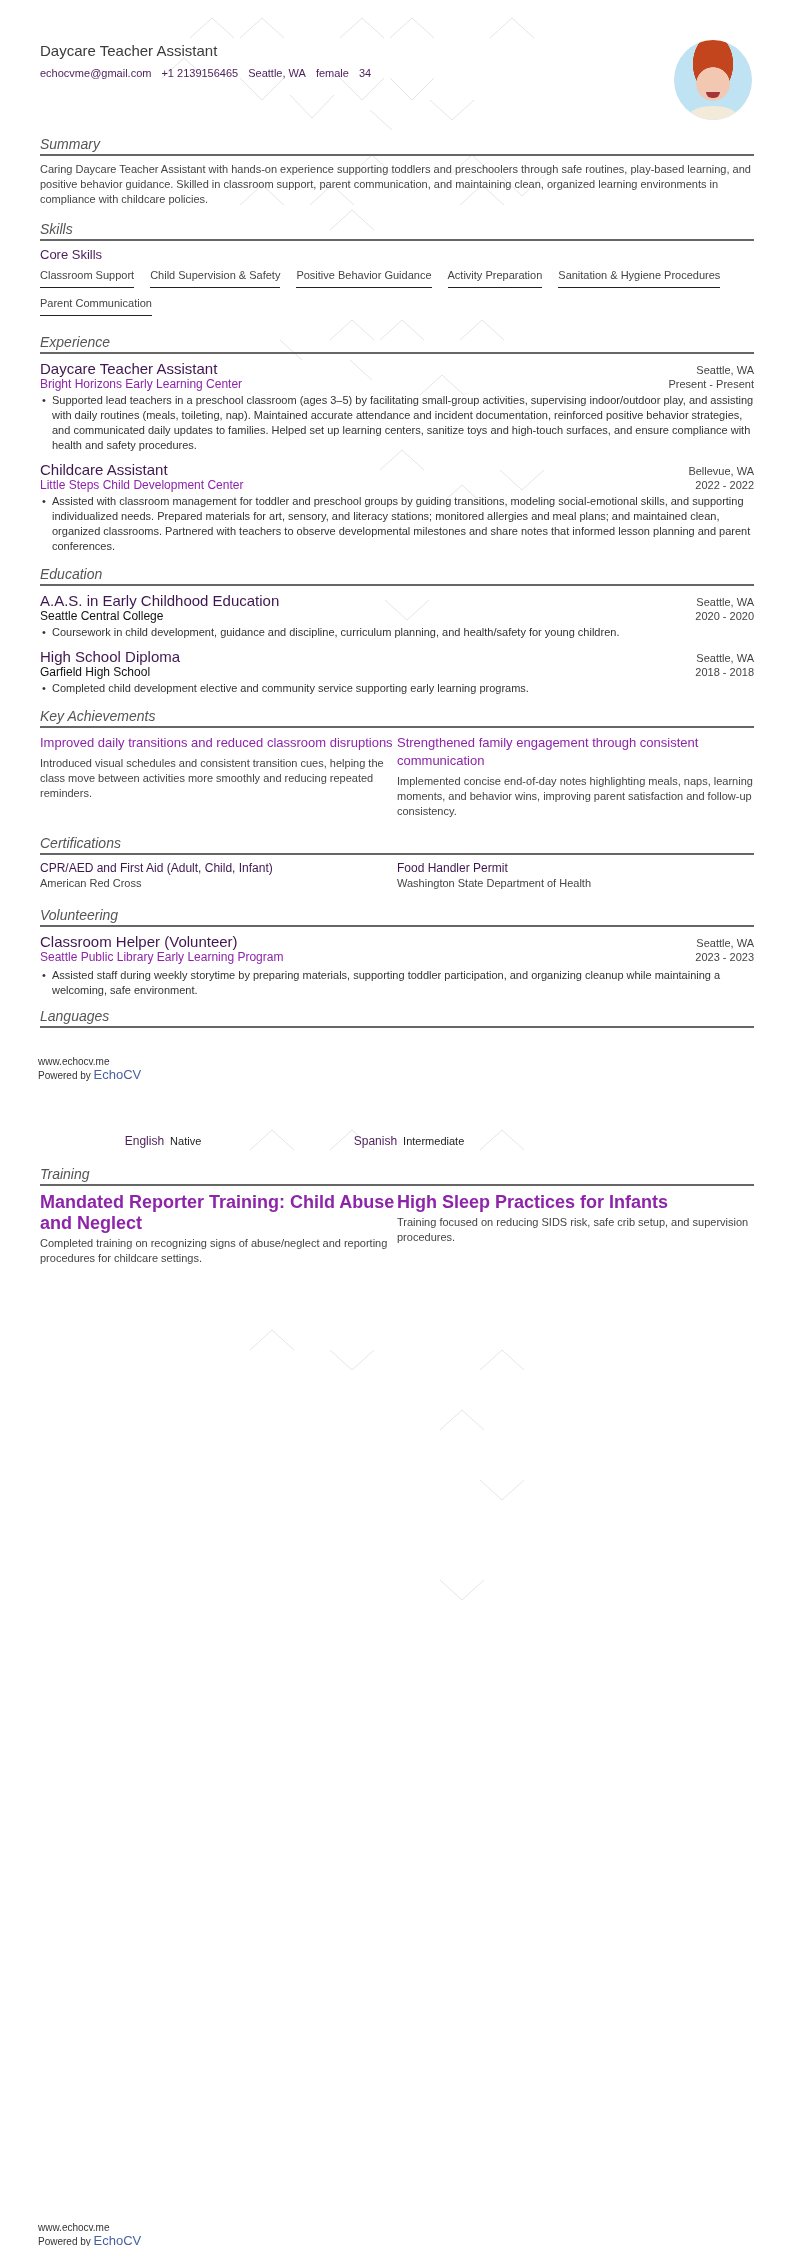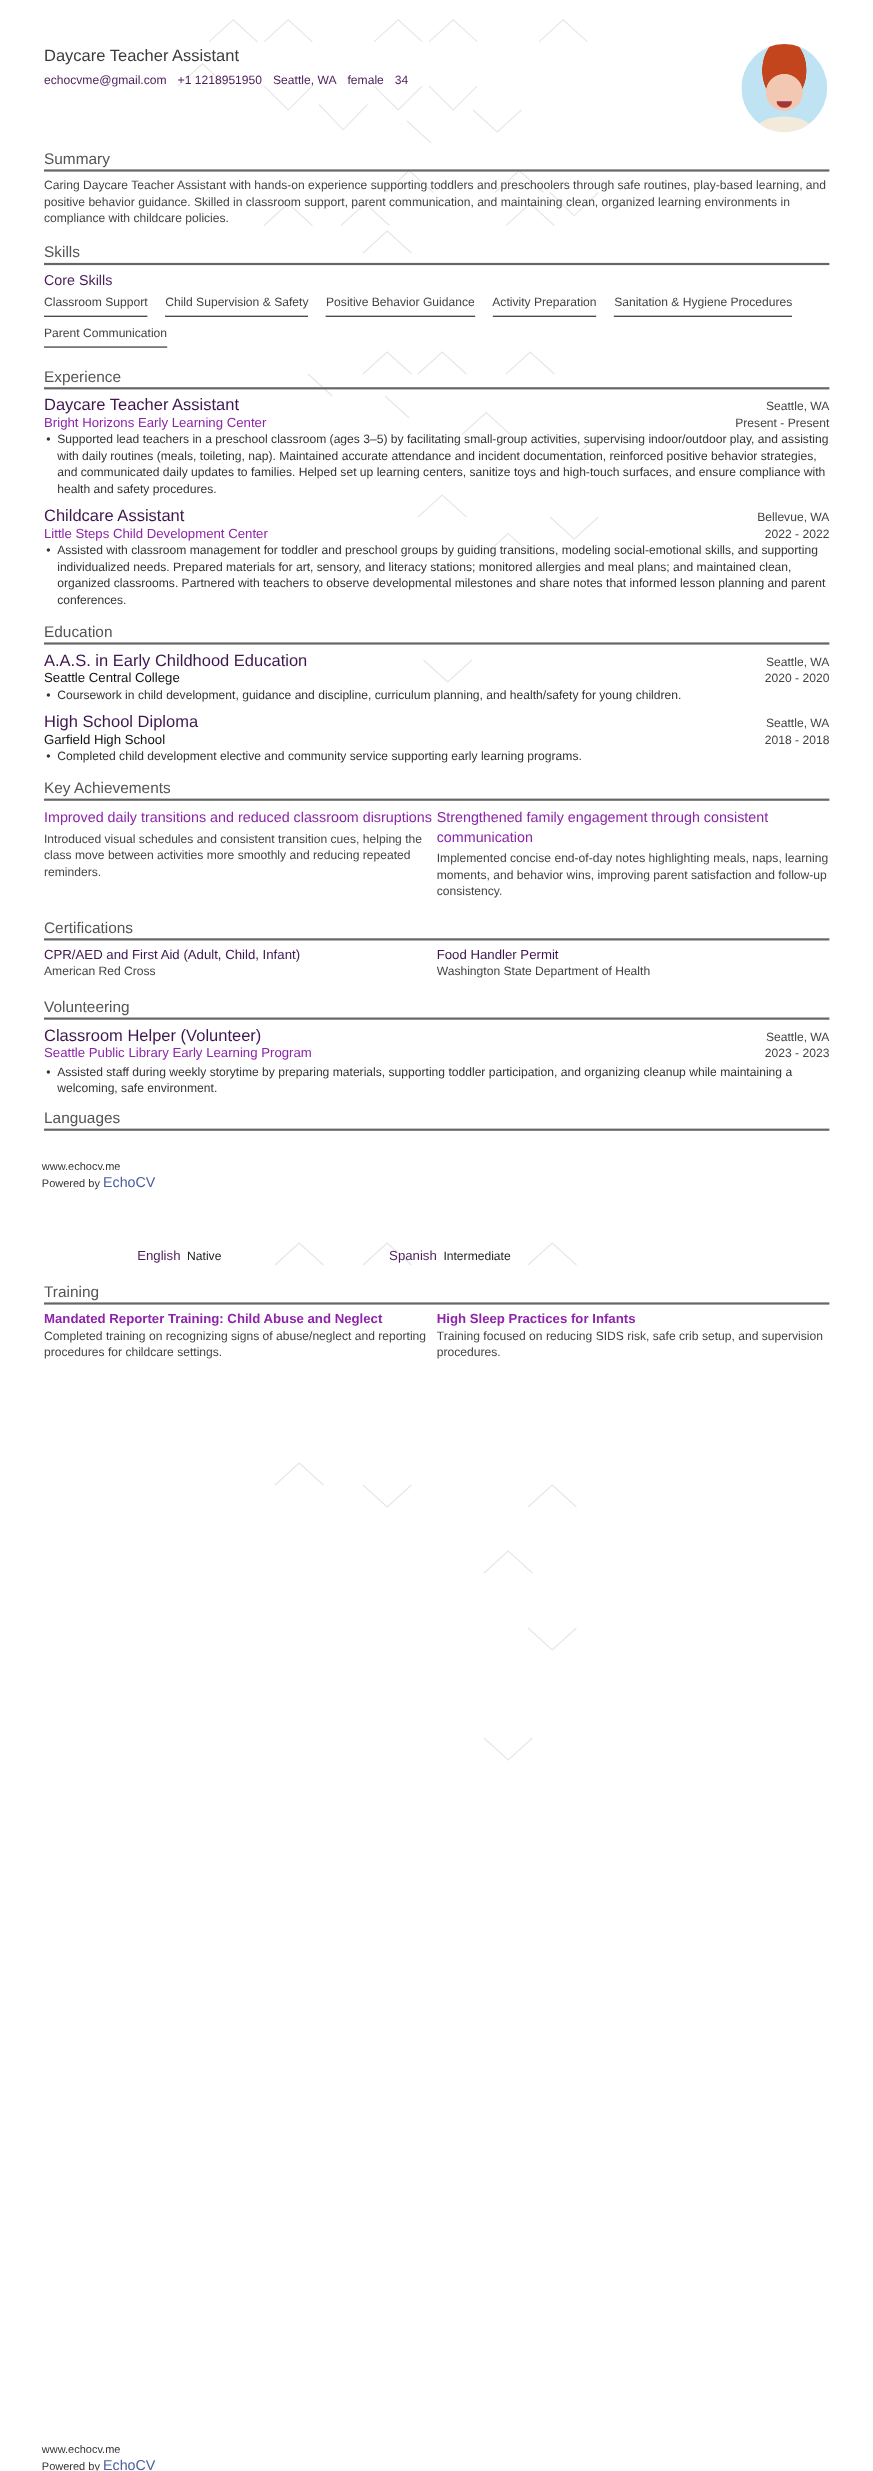--- a/index.html
+++ b/index.html
@@ -87,7 +87,7 @@
     <div class="title">Daycare Teacher Assistant</div>
     <div class="contacts">
       <span>echocvme@gmail.com</span>
-      <span>+1 1218951950</span>
+      <span>+1 2139156465</span>
       <span>Seattle, WA</span>
       <span>female</span>
       <span>34</span>

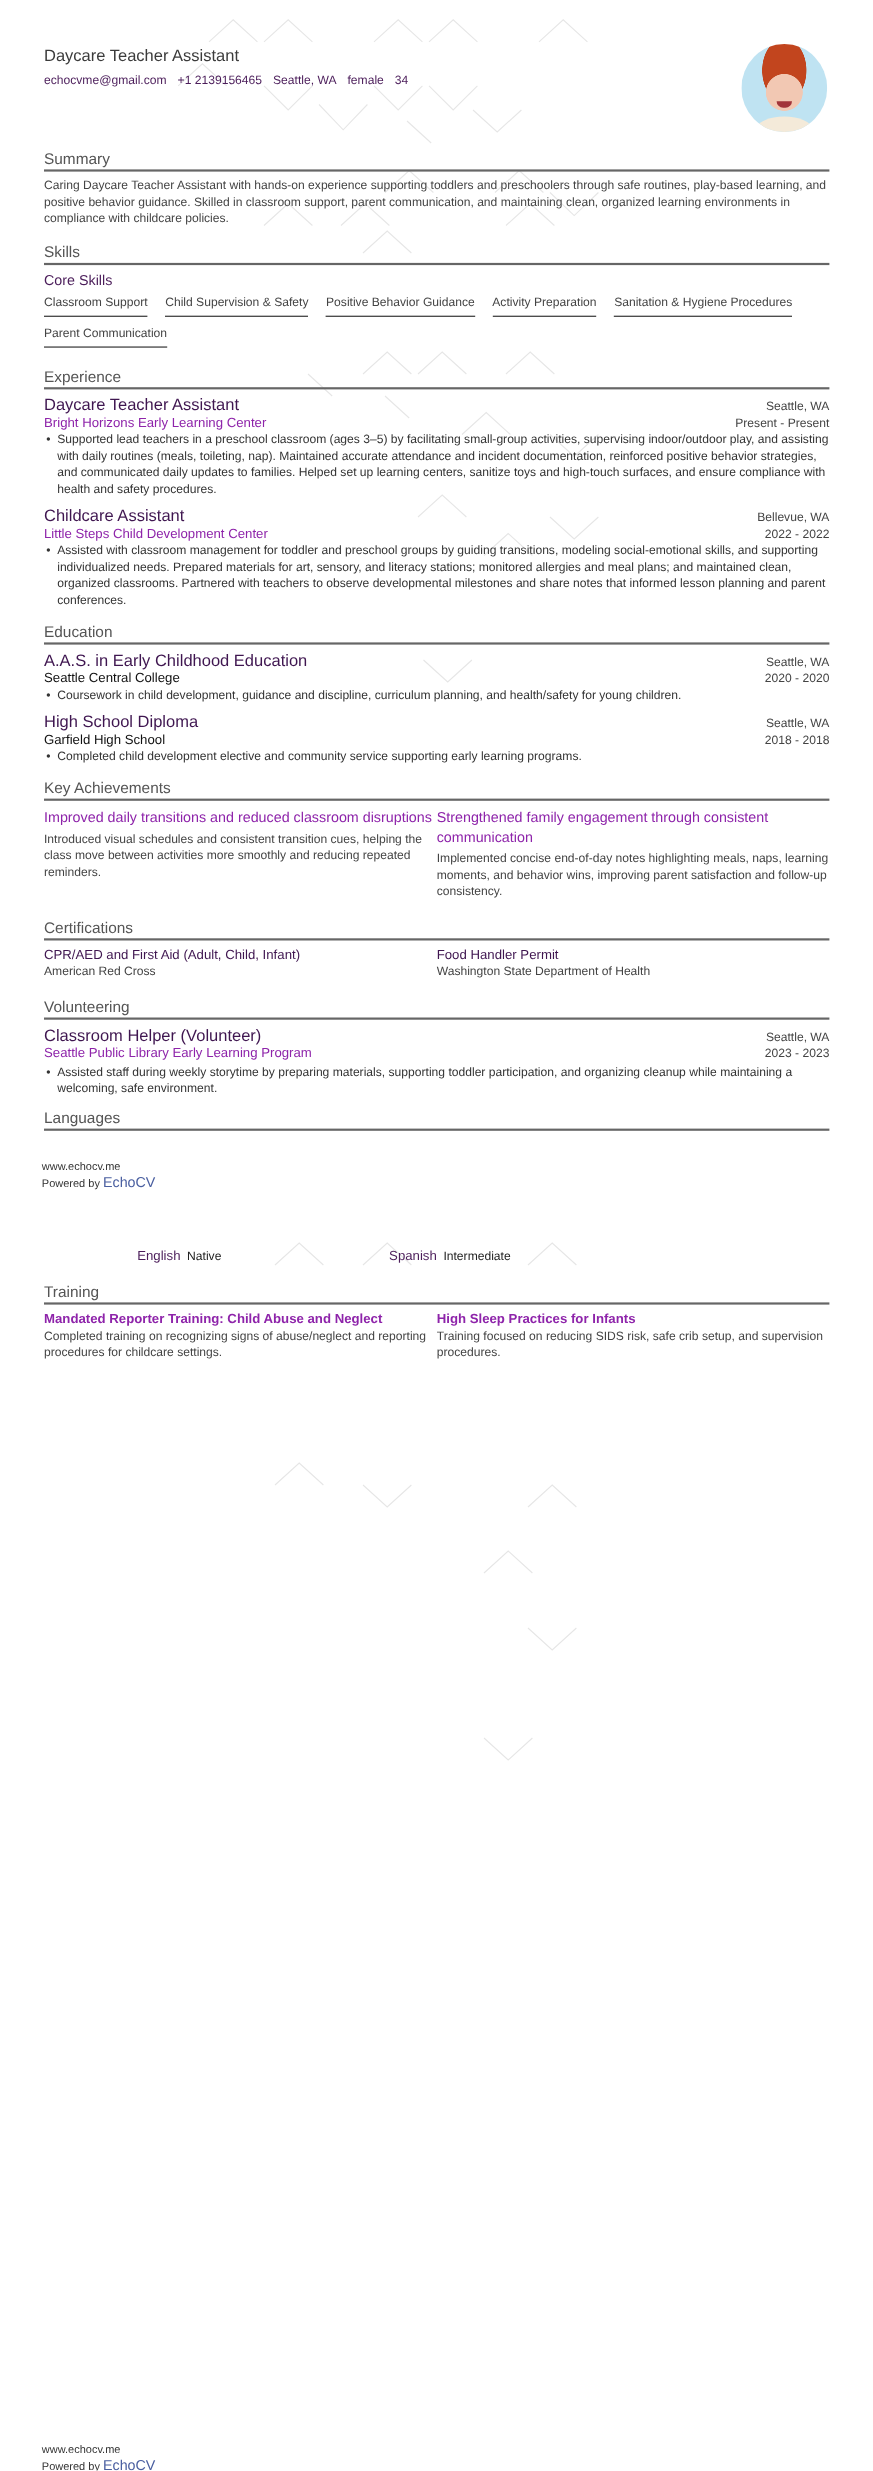--- a/index.html
+++ b/index.html
@@ -27,7 +27,7 @@
 
   
   .section { margin-top: 8px; }
-  .section-title { font-size: 14px; color: #555; padding-bottom: 2px; border-bottom: 2px solid #666; }
+  .section-title { font-size: 14px; color: #555; padding-bottom: 2px; border-bottom: 2px solid #666; font-style: italic; }
   .section-body { padding-top: 6px; }
   p.text { font-size: 11px; line-height: 15px; color: #444; }
 

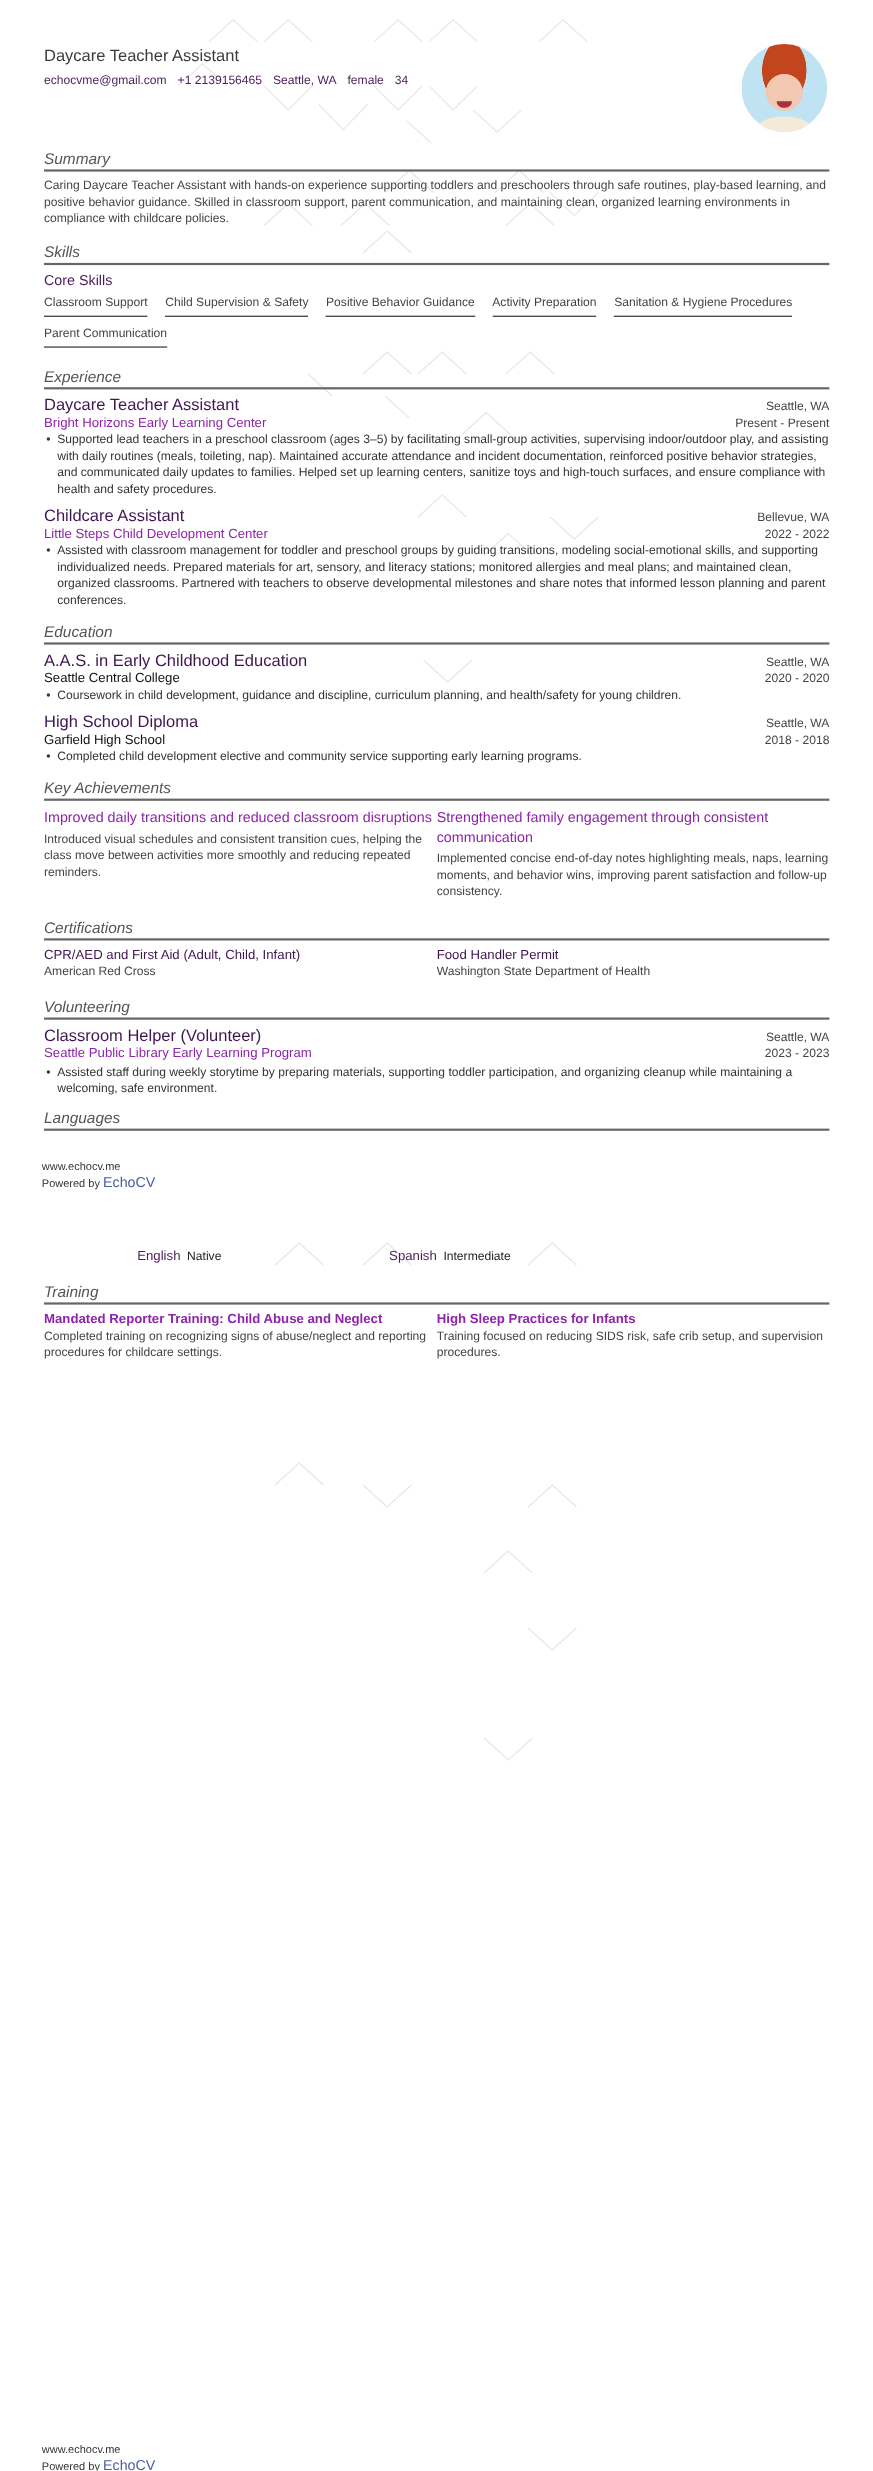--- a/index.html
+++ b/index.html
@@ -57,7 +57,7 @@
   .lang { width: 246px; font-size: 12px; text-align: center; }
   .lang .ln { color: #4b1d5a; }
   .lang .lv { font-size: 11px; color: #222; margin-left: 6px; }
-  .train-title { font-size: 12px; font-weight: bold; color: #8e24aa; }
+  .train-title { font-size: 18px; font-weight: bold; color: #8e24aa; }
 </style>
 </head>
 <body>

